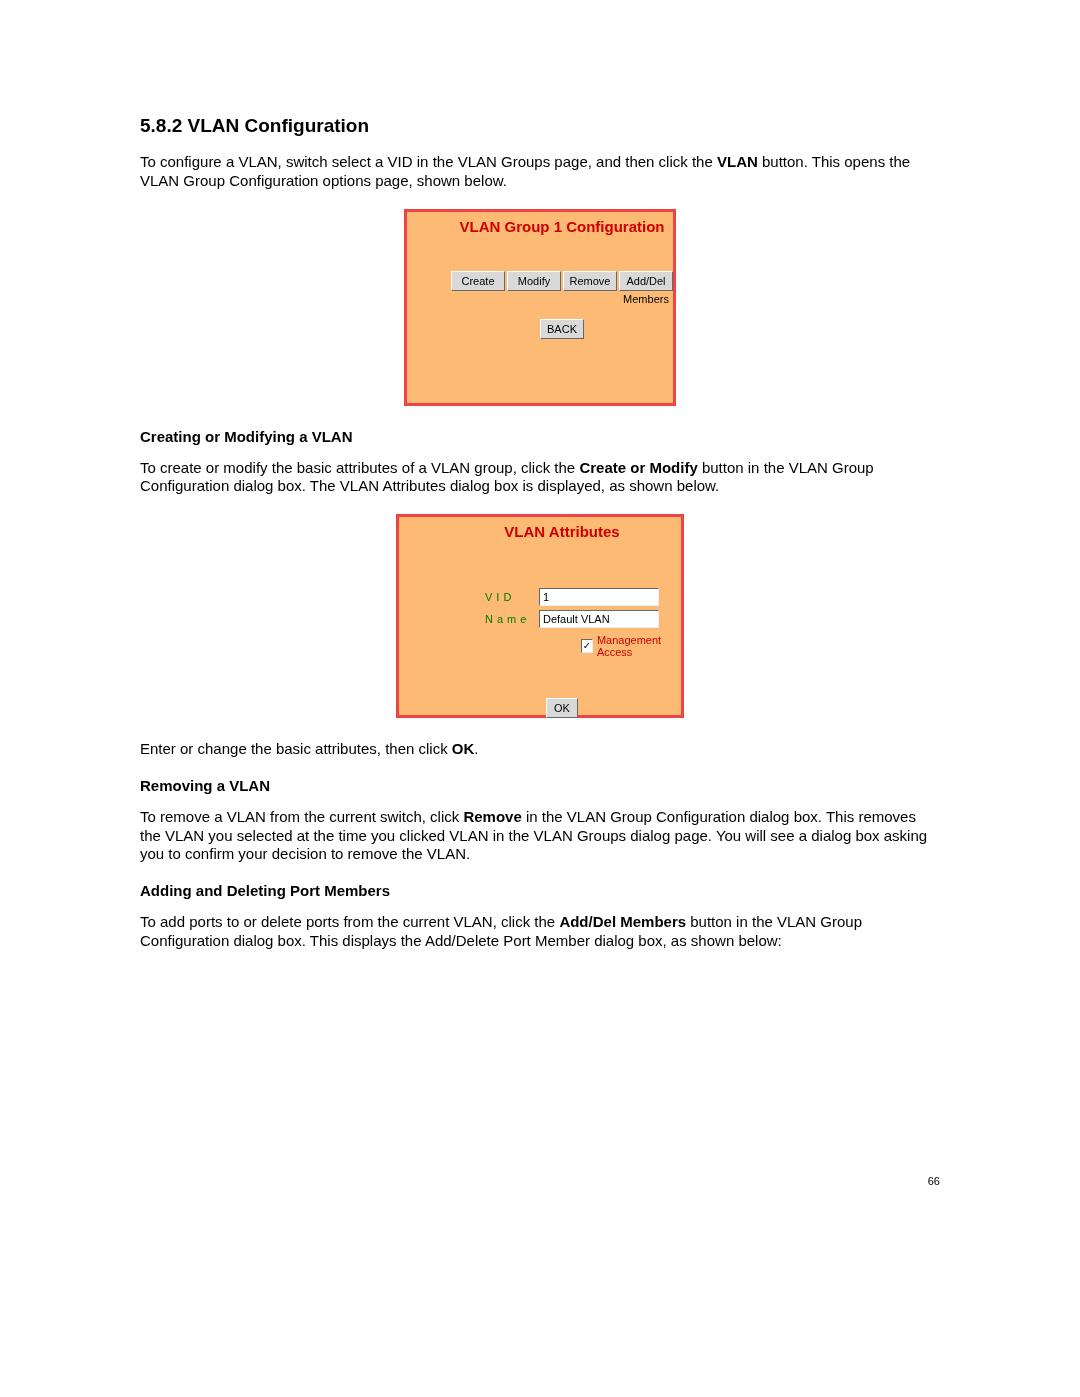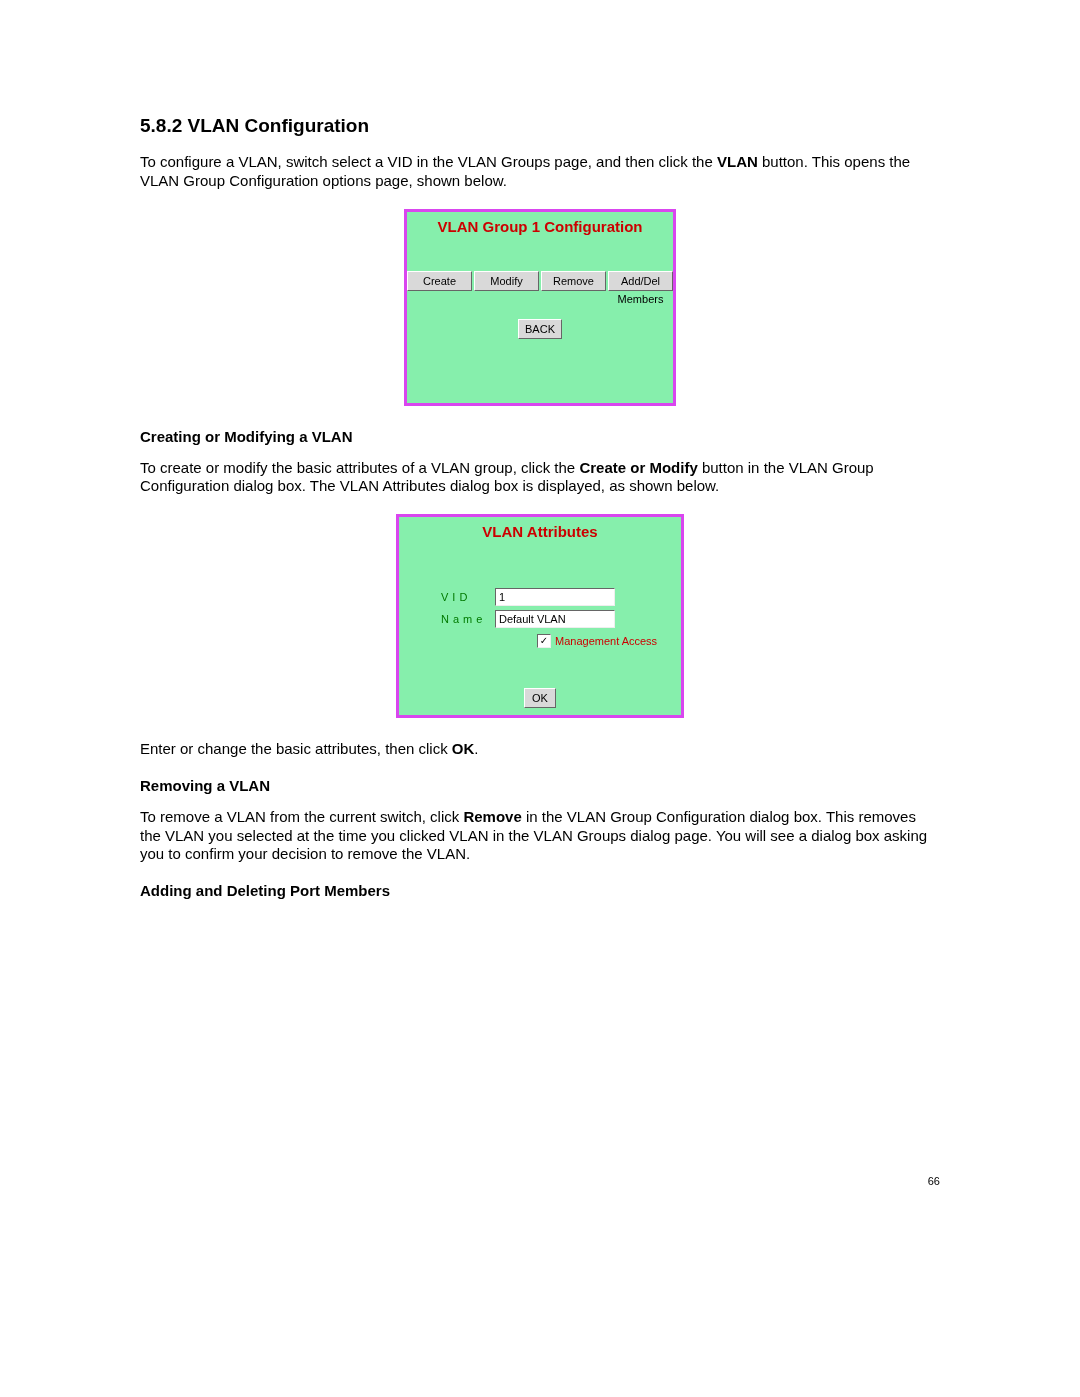--- a/index.html
+++ b/index.html
@@ -42,9 +42,10 @@
   }
 
   .dialog {
-    background: #86efac;
-    border: 3px solid #d946ef;
+    background: #fdba74;
+    border: 3px solid #ef4444;
     box-sizing: border-box;
+    padding-left: 44px;
   }
   .dialog.d1 { width: 272px; height: 197px; }
   .dialog.d2 { width: 288px; height: 204px; }

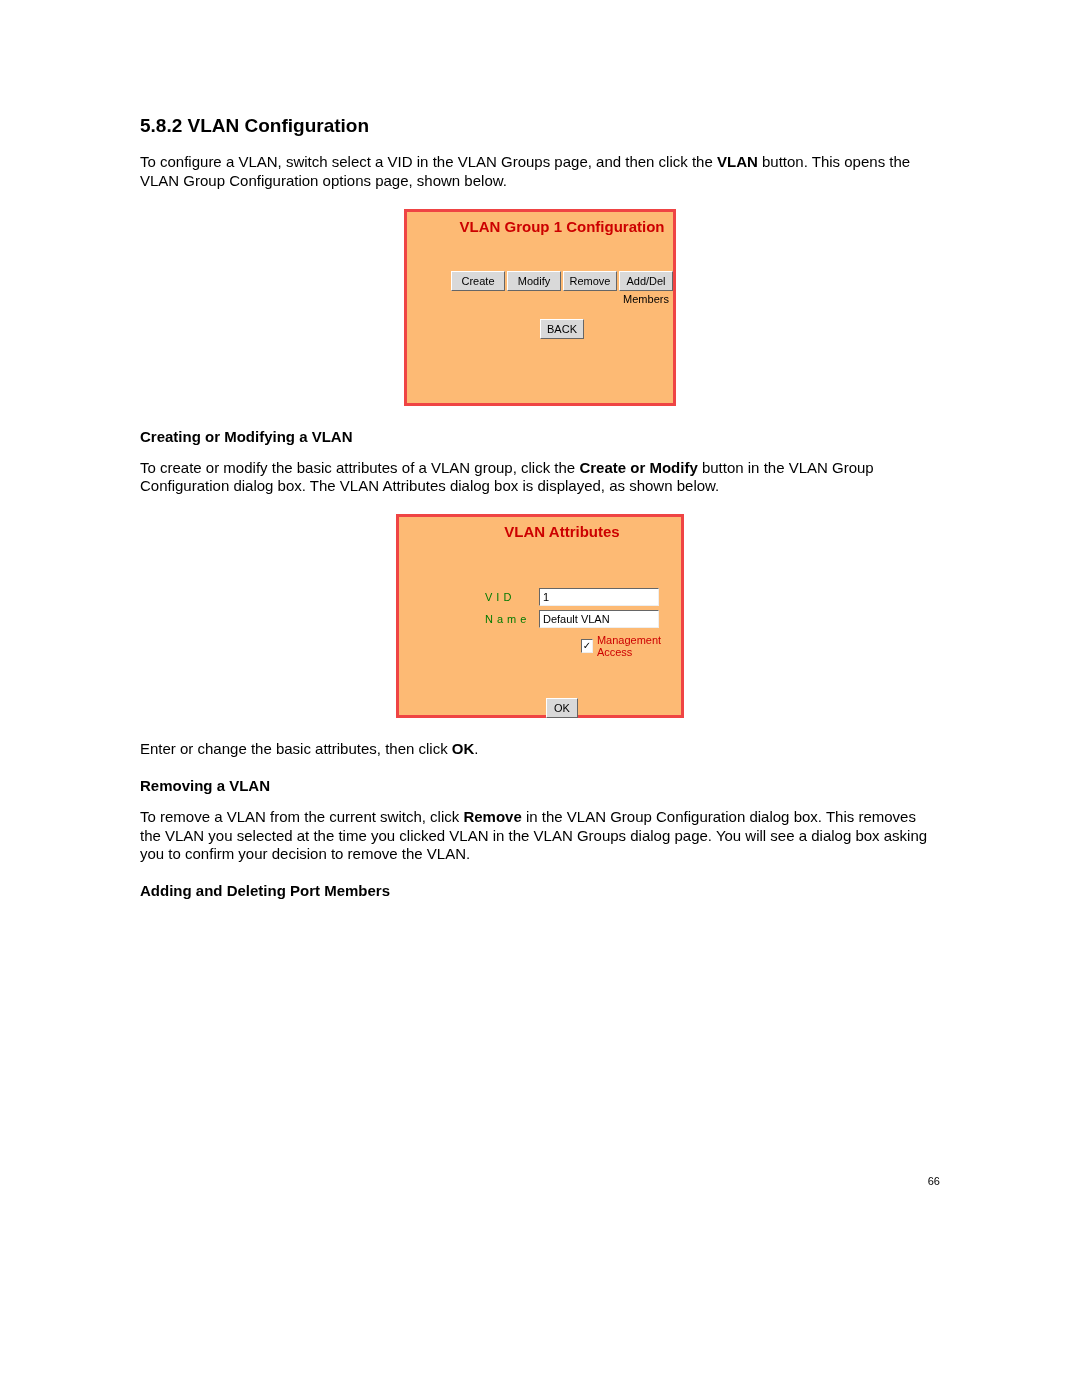--- a/index.html
+++ b/index.html
@@ -220,6 +220,9 @@
   </p>
 
   <p class="subhead">Adding and Deleting Port Members</p>
+  <p class="body">
+    <span>To add ports to or delete ports from the current VLAN, click the </span><span class="bold">Add/Del Members</span><span> button in the VLAN Group Configuration dialog box. This displays the Add/Delete Port Member dialog box, as shown below:</span>
+  </p>
 
   <div class="page-number">66</div>
 </div>

